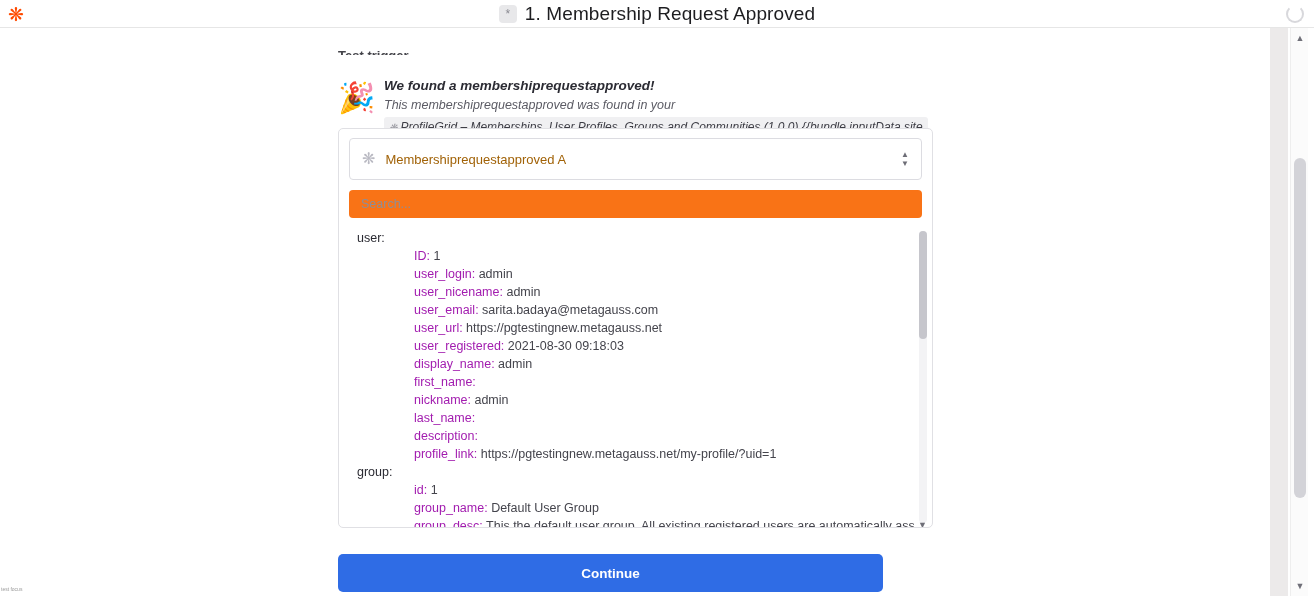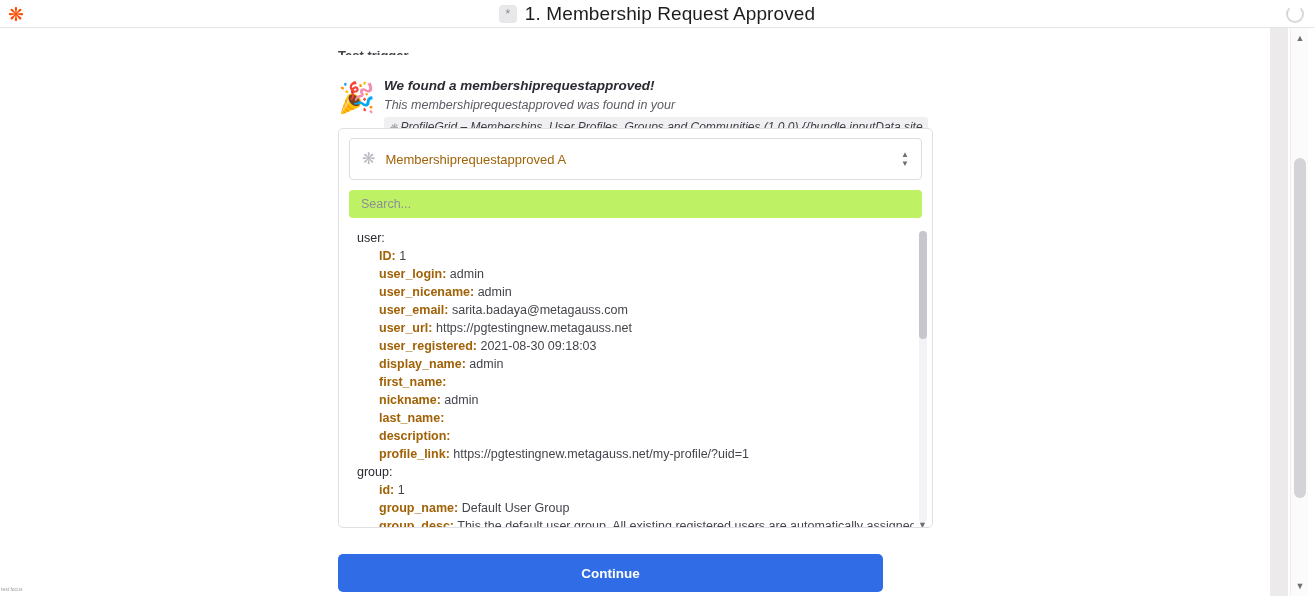--- a/index.html
+++ b/index.html
@@ -218,7 +218,7 @@
   .search-row {
     height: 28px;
     margin: 10px 10px 0 10px;
-    background: #bef264;
+    background: #f97316;
     border-radius: 4px;
     display: flex;
     align-items: center;

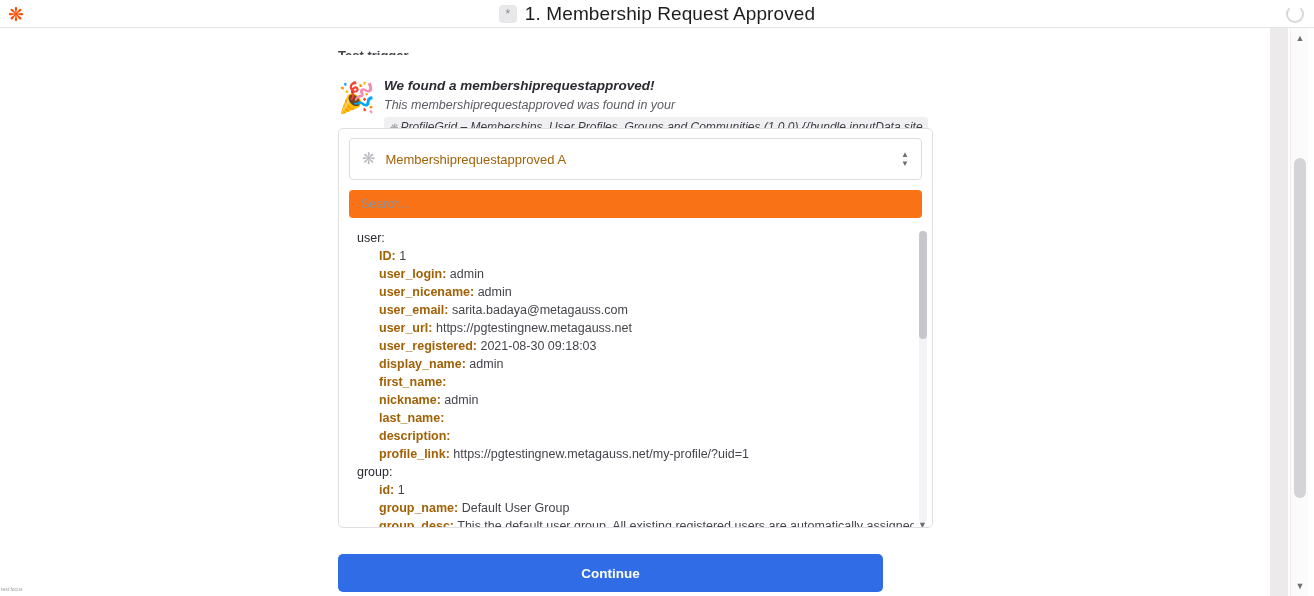--- a/index.html
+++ b/index.html
@@ -252,7 +252,7 @@
     overflow: hidden;
   }
   .kv-line.indent { padding-left: 22px; }
-  .kv-key { font-weight: bold; color: #a16207; }
+  .kv-key { font-weight: normal; color: #a21caf; margin-left: 35px; }
   .kv-val { color: #44444c; }
   .kv-group { font-weight: normal; color: #2a2a32; }
 

